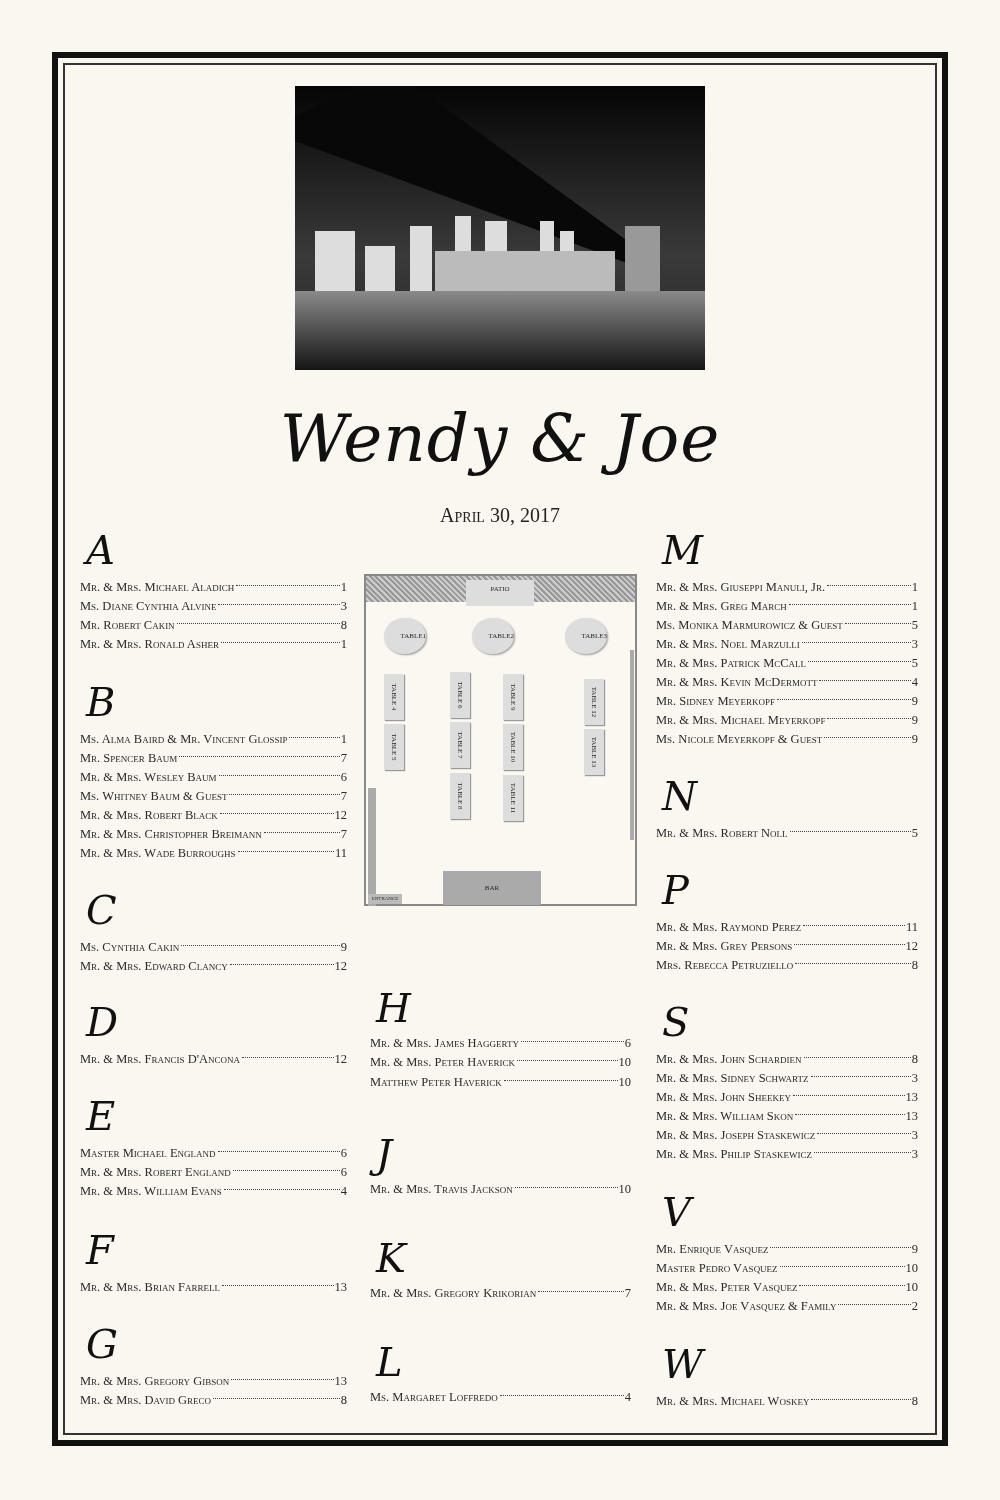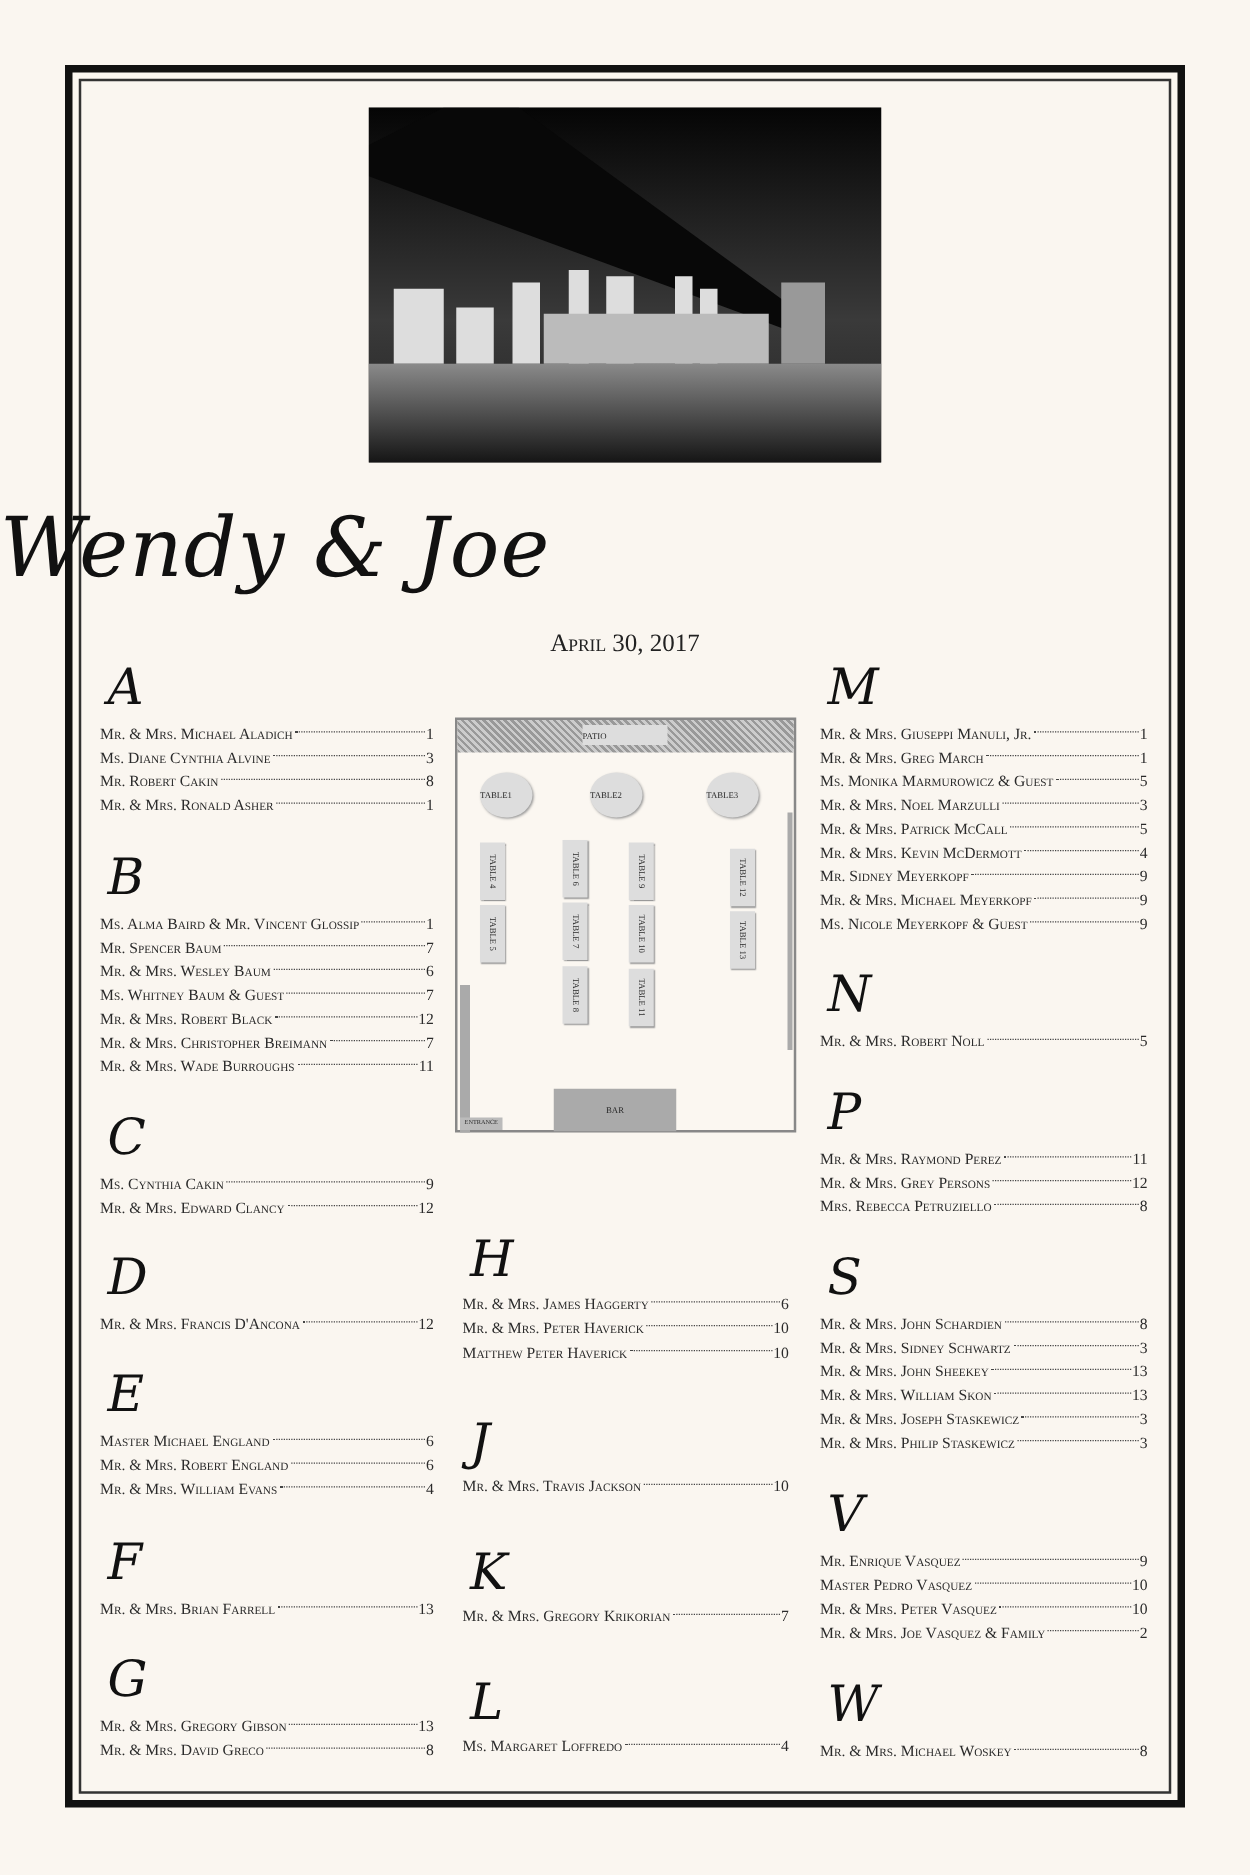--- a/index.html
+++ b/index.html
@@ -8,7 +8,7 @@
   .inner-frame { position:absolute; left:63px; top:63px; width:874px; height:1372px; border:2px solid #333; box-sizing:border-box; }
   .photo { position:absolute; left:295px; top:86px; width:410px; height:284px; background:#0a0a0a; overflow:hidden; }
   .photo svg { display:block; }
-  .title { position:absolute; left:0; width:1000px; top:400px; text-align:left; font-family:"DejaVu Serif", serif; font-style:italic; font-size:66px; color:#111; letter-spacing:1px; }
+  .title { position:absolute; left:0; width:1000px; top:400px; text-align:center; font-family:"DejaVu Serif", serif; font-style:italic; font-size:66px; color:#111; letter-spacing:1px; }
   .date { position:absolute; left:0; width:1000px; top:504px; text-align:center; font-size:20px; font-variant:small-caps; color:#222; }
   .section { position:absolute; }
   .letter { font-family:"DejaVu Serif", serif; font-style:italic; font-size:40px; color:#111; height:44px; line-height:44px; margin-left:6px; }

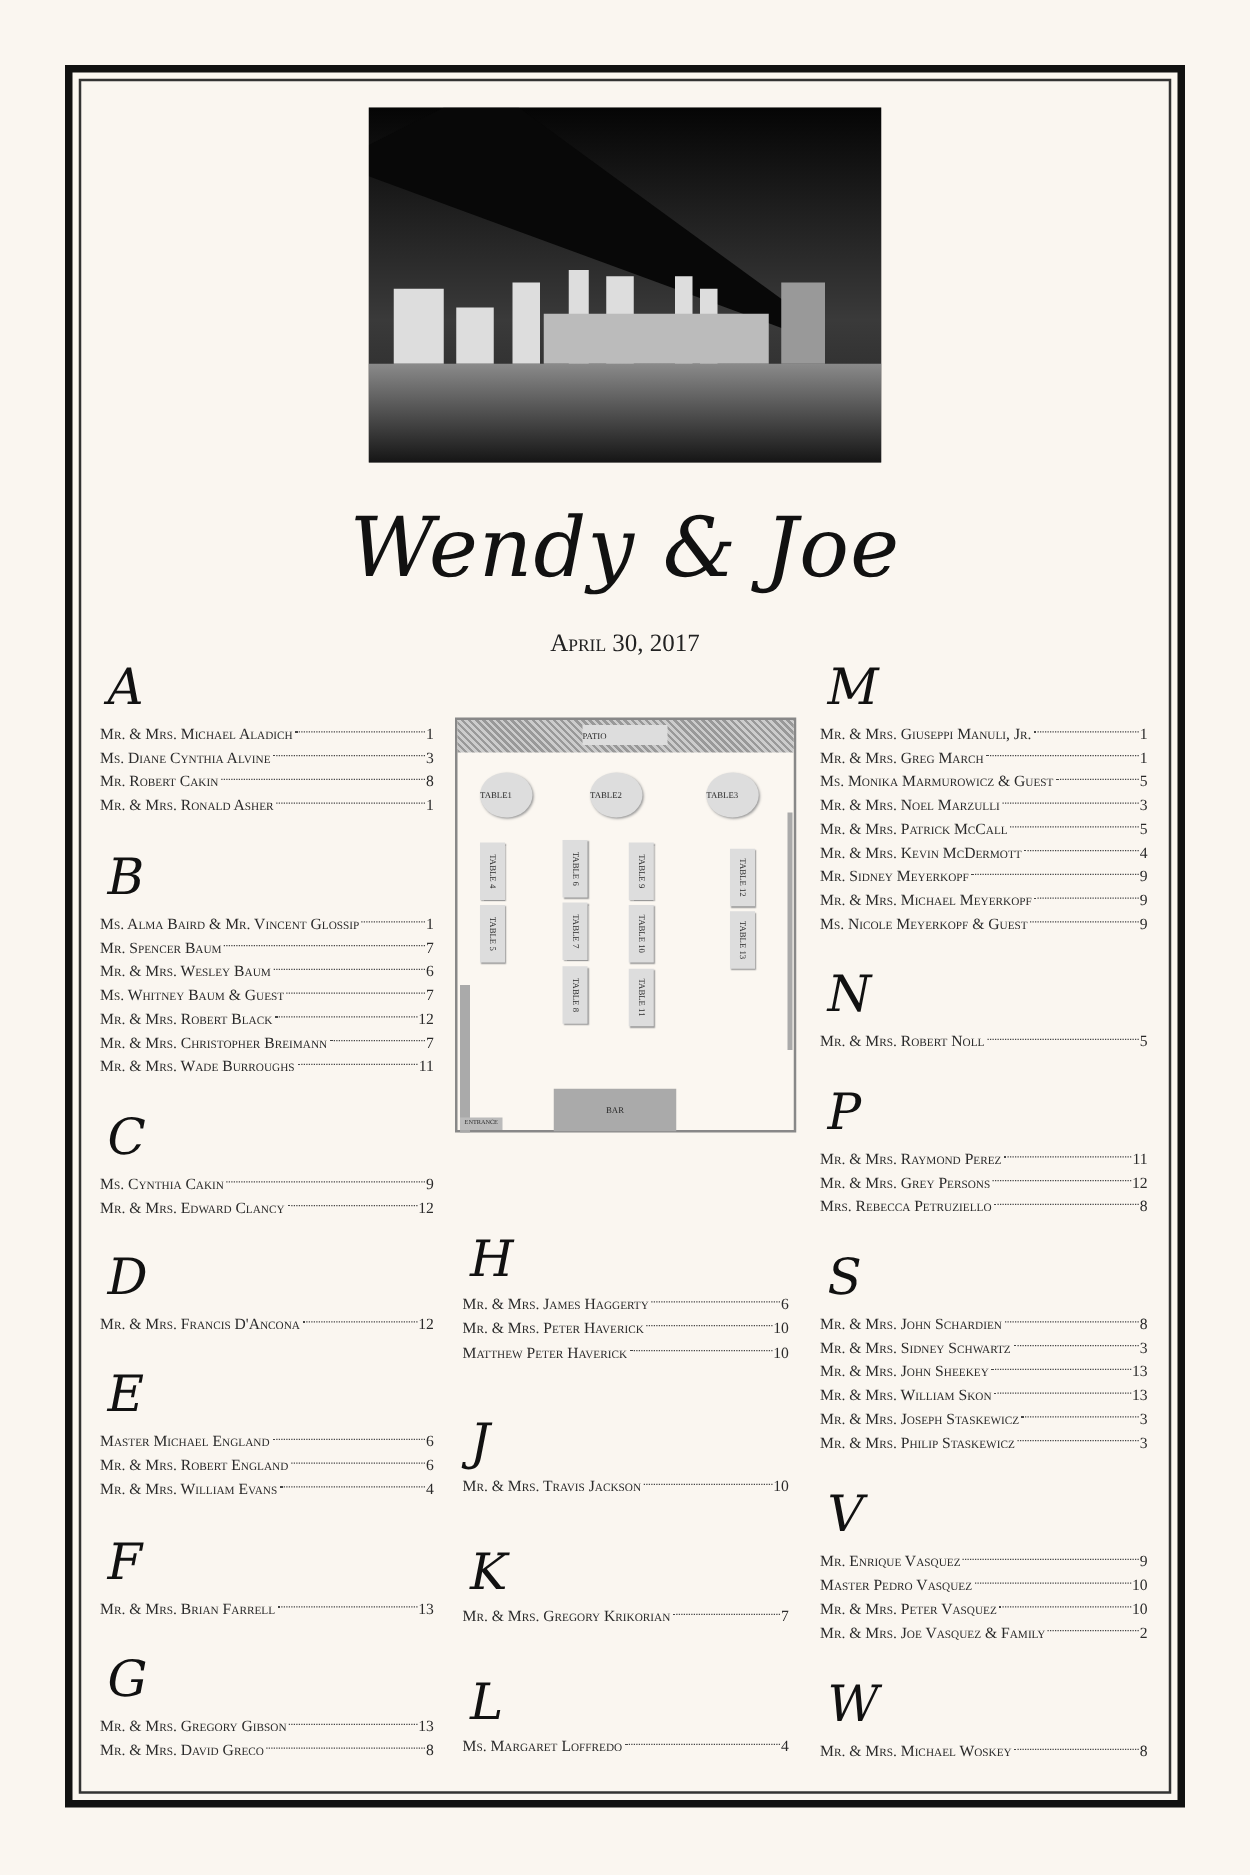--- a/index.html
+++ b/index.html
@@ -18,7 +18,7 @@
   .entry .num { flex:0 0 auto; padding-left:1px; }
   .map { position:absolute; left:364px; top:574px; width:273px; height:332px; border:2px solid #888; box-sizing:border-box; background:#fbf7f1; }
   .patio-band { position:absolute; left:0; top:0; width:269px; height:26px; background:repeating-linear-gradient(45deg,#999 0 2px,#ccc 2px 4px); }
-  .patio-label { position:absolute; left:100px; top:4px; width:68px; height:16px; background:#ddd; font-size:7px; text-align:left; line-height:18px; }
+  .patio-label { position:absolute; left:100px; top:4px; width:68px; height:26px; background:#ddd; font-size:7px; text-align:center; line-height:18px; }
   .round { position:absolute; width:42px; height:36px; border-radius:50%; background:#ddd; box-shadow:1px 1px 2px #999; font-size:7px; text-align:left; line-height:36px; }
   .rect { position:absolute; width:20px; height:46px; background:#ddd; box-shadow:1px 1px 1px #999; }
   .rect span { position:absolute; left:50%; top:50%; transform:translate(-50%,-50%) rotate(90deg); font-size:7px; white-space:nowrap; }

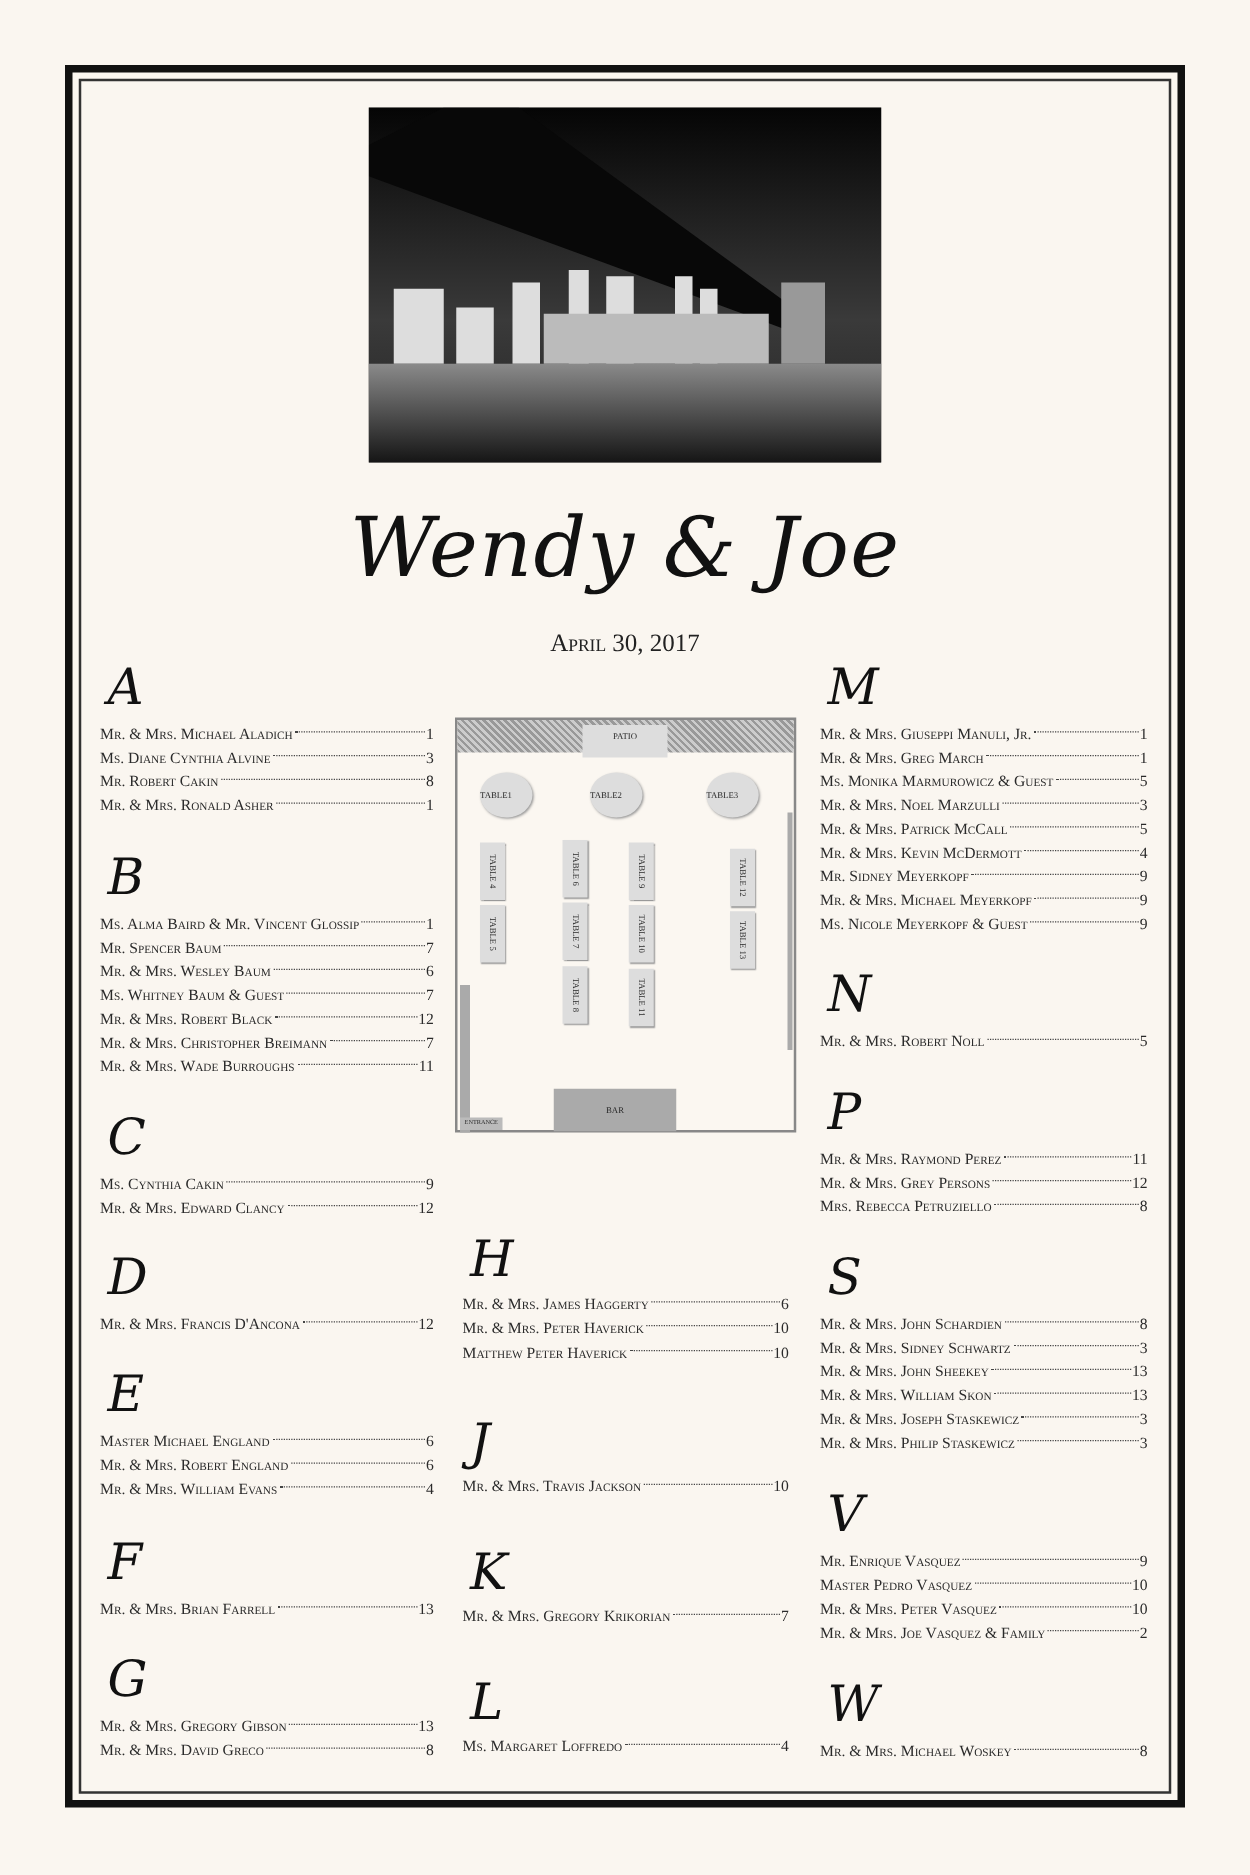--- a/index.html
+++ b/index.html
@@ -19,7 +19,7 @@
   .map { position:absolute; left:364px; top:574px; width:273px; height:332px; border:2px solid #888; box-sizing:border-box; background:#fbf7f1; }
   .patio-band { position:absolute; left:0; top:0; width:269px; height:26px; background:repeating-linear-gradient(45deg,#999 0 2px,#ccc 2px 4px); }
   .patio-label { position:absolute; left:100px; top:4px; width:68px; height:26px; background:#ddd; font-size:7px; text-align:center; line-height:18px; }
-  .round { position:absolute; width:42px; height:36px; border-radius:50%; background:#ddd; box-shadow:1px 1px 2px #999; font-size:7px; text-align:left; line-height:36px; }
+  .round { position:absolute; width:42px; height:36px; border-radius:50%; background:#ddd; box-shadow:1px 1px 2px #999; font-size:7px; text-align:right; line-height:36px; }
   .rect { position:absolute; width:20px; height:46px; background:#ddd; box-shadow:1px 1px 1px #999; }
   .rect span { position:absolute; left:50%; top:50%; transform:translate(-50%,-50%) rotate(90deg); font-size:7px; white-space:nowrap; }
   .bar { position:absolute; left:77px; top:295px; width:98px; height:34px; background:#aaa; font-size:7px; text-align:center; line-height:34px; }

